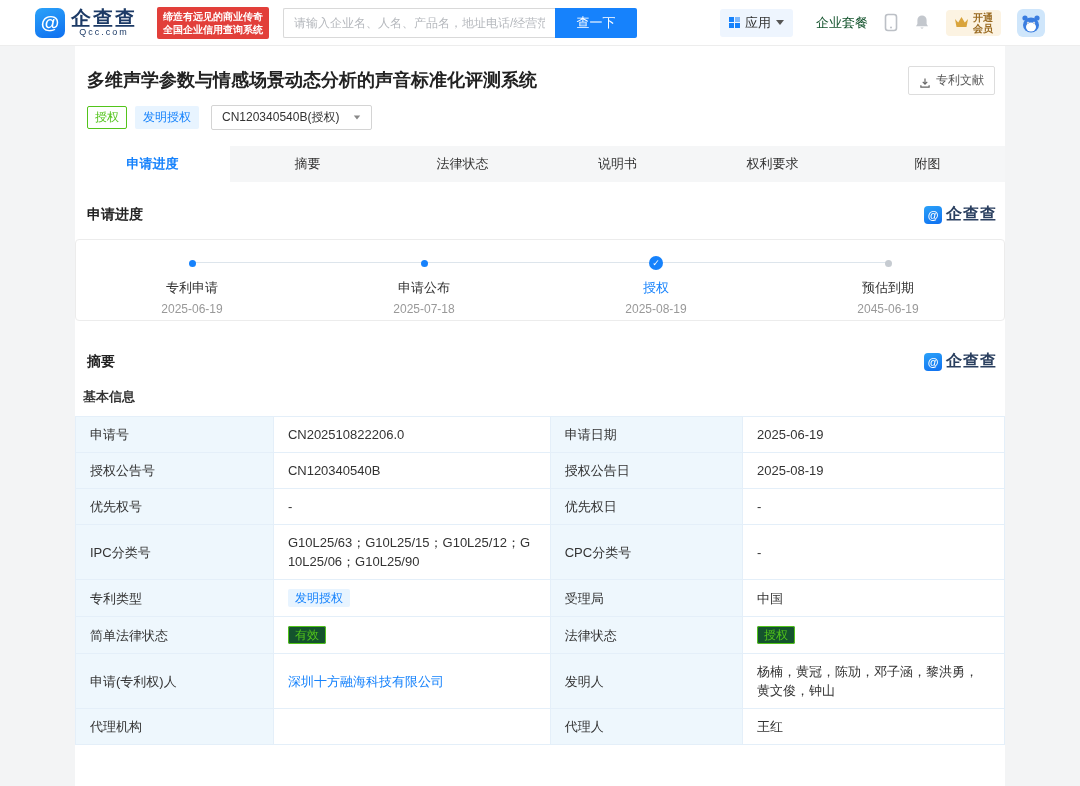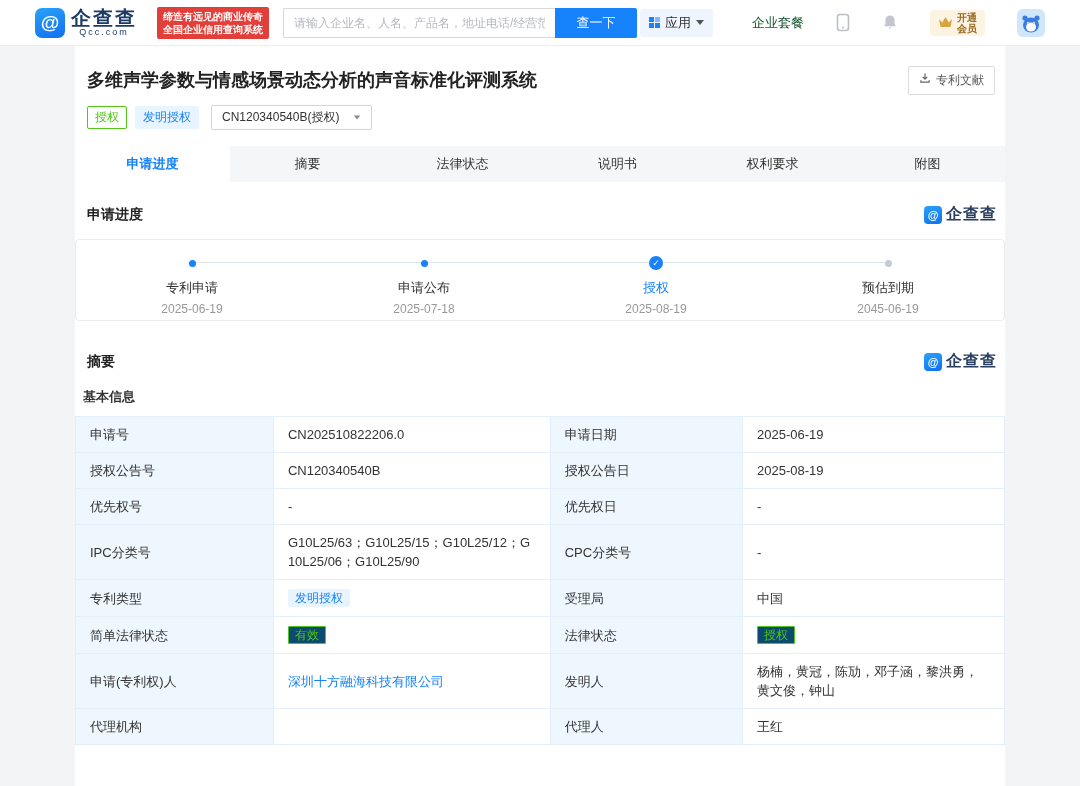--- a/index.html
+++ b/index.html
@@ -35,7 +35,7 @@
     width:82px; height:30px; background:#1682fc; color:#fff; border:none;
     border-radius:0 2px 2px 0; font-size:13px; cursor:pointer;
   }
-  .topnav { margin-left:auto; display:flex; align-items:center; gap:32px; }
+  .topnav { margin-left:auto; display:flex; align-items:center; gap:16px; }
   .app-menu {
     display:flex; align-items:center; gap:5px; background:#eef5fe;
     padding:5px 9px; border-radius:3px; cursor:pointer; font-size:13px; color:#333;

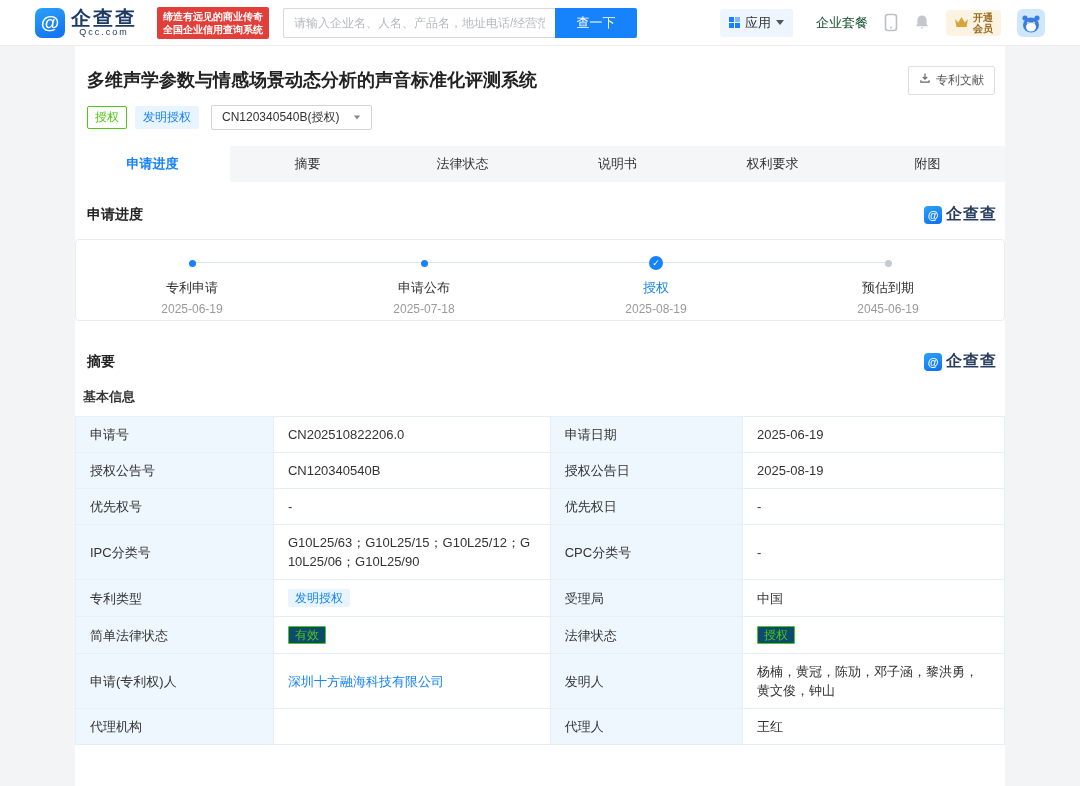--- a/index.html
+++ b/index.html
@@ -63,7 +63,7 @@
   .title-block { position:relative; padding:22px 12px 16px 12px; }
   .patent-title { font-size:18px; font-weight:bold; color:#222; line-height:24px; }
   .doc-btn {
-    position:absolute; right:10px; top:20px; display:flex; align-items:flex-start; gap:5px;
+    position:absolute; right:10px; top:20px; display:flex; align-items:flex-end; gap:5px;
     background:#fff; border:1px solid #ddd; border-radius:2px; padding:5px 10px;
     font-size:12px; color:#555; cursor:pointer;
   }

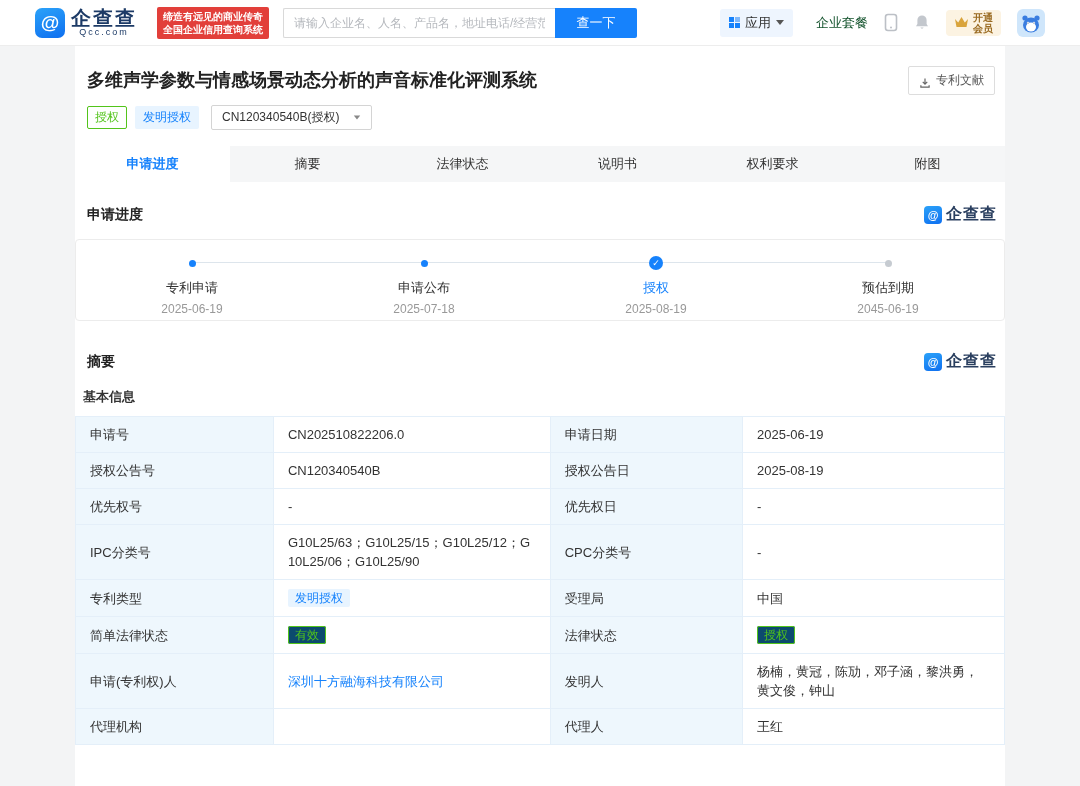--- a/index.html
+++ b/index.html
@@ -127,7 +127,7 @@
   .tag-blue-sm { background:#e8f4ff; color:#1682fc; font-size:12px; padding:2px 7px; border-radius:2px; }
   .tag-green-sm {
     border:1px solid #52c41a; color:#52c41a; font-size:12px;
-    padding:1px 6px; border-radius:2px; background:#0c4a6e;
+    padding:1px 6px; border-radius:2px; background:#14532d;
   }
 </style>
 </head>

